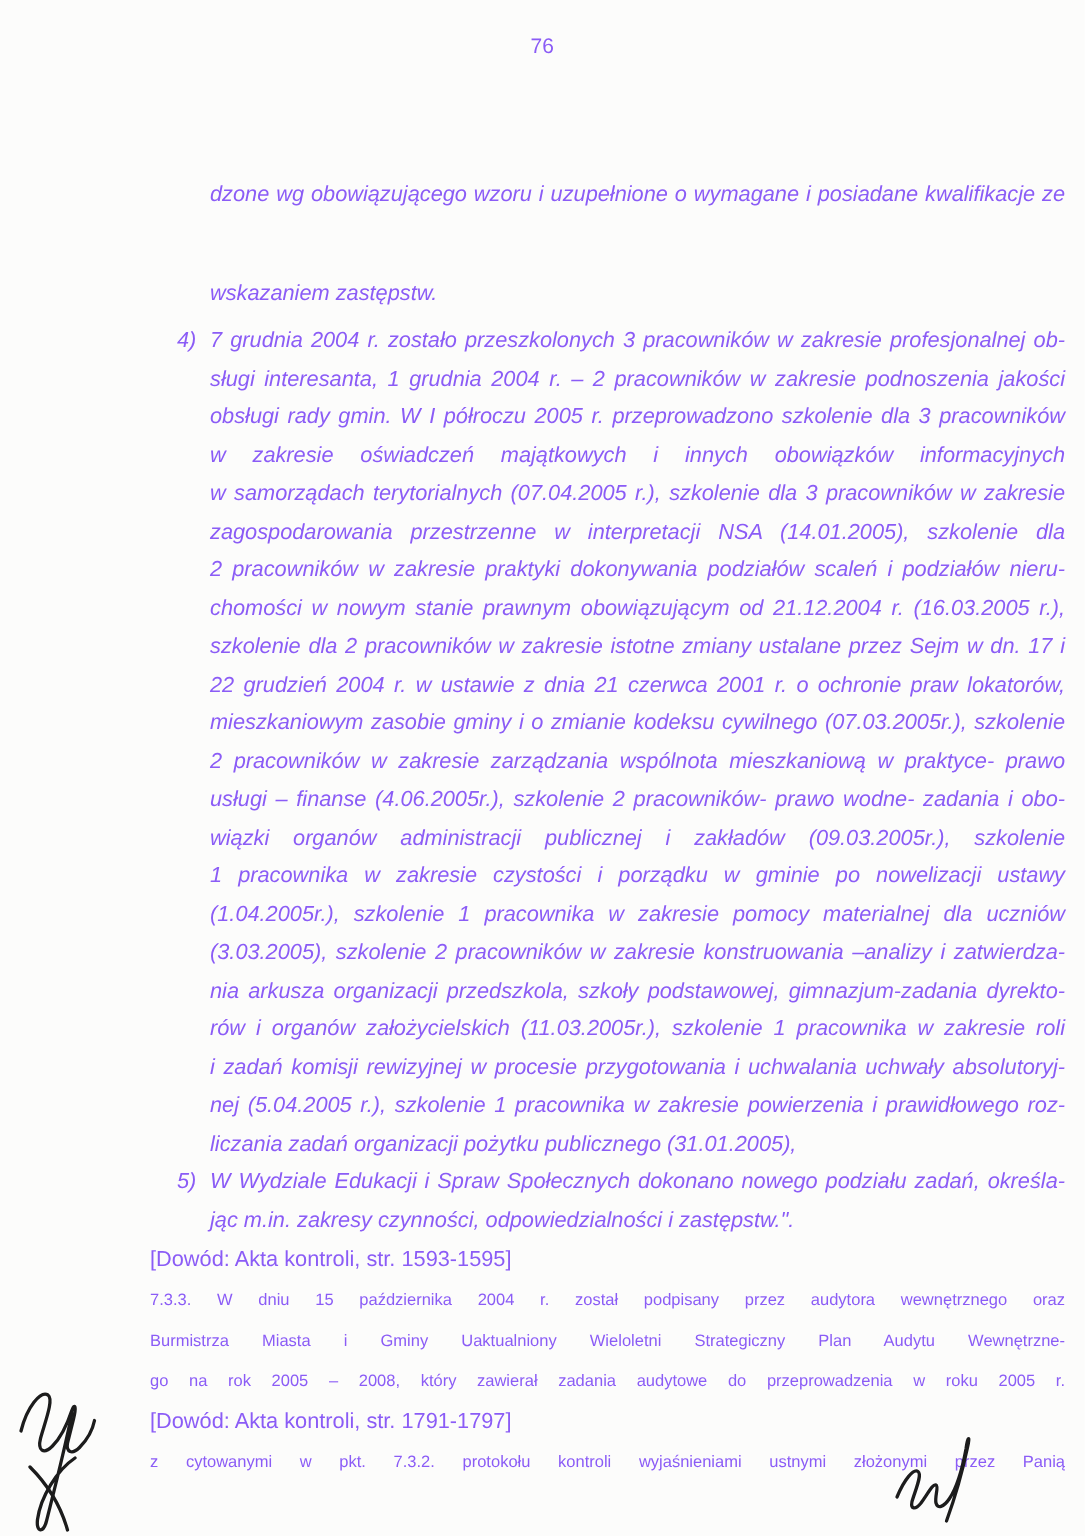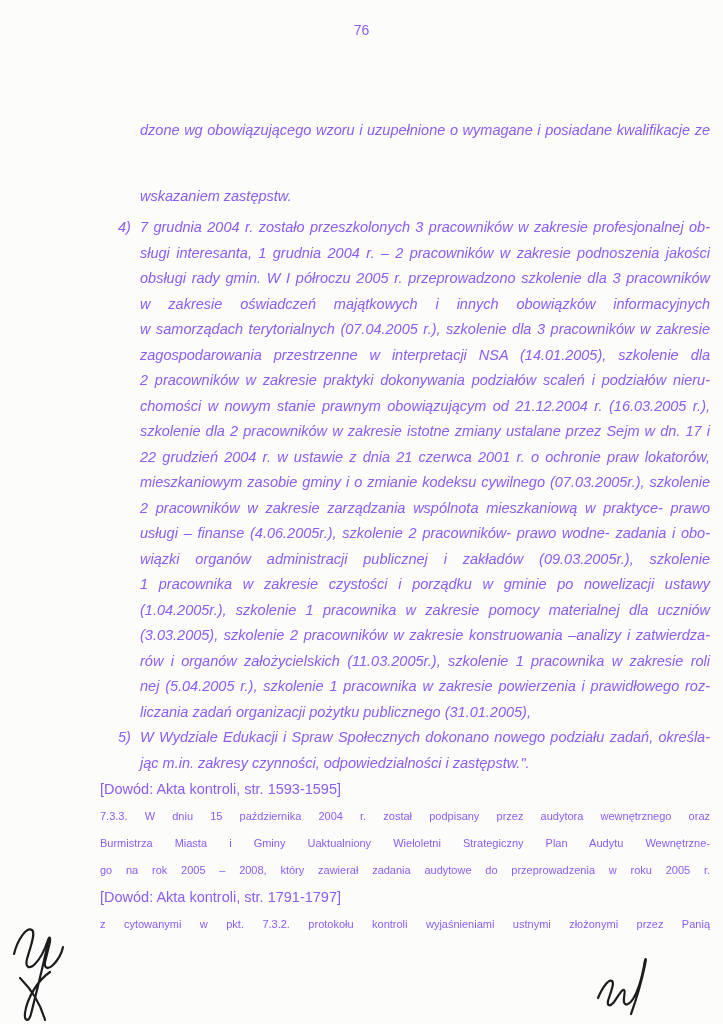--- a/index.html
+++ b/index.html
@@ -72,6 +72,7 @@
         <div class="line">1 pracownika w zakresie czystości i porządku w gminie po nowelizacji ustawy</div>
         <div class="line">(1.04.2005r.), szkolenie 1 pracownika w zakresie pomocy materialnej dla uczniów</div>
         <div class="line">(3.03.2005), szkolenie 2 pracowników w zakresie konstruowania –analizy i zatwierdza-</div>
+        <div class="line">nia arkusza organizacji przedszkola, szkoły podstawowej, gimnazjum-zadania dyrekto-</div>
         <div class="line">rów i organów założycielskich (11.03.2005r.), szkolenie 1 pracownika w zakresie roli</div>
         <div class="line">nej (5.04.2005 r.), szkolenie 1 pracownika w zakresie powierzenia i prawidłowego roz-</div>
         <div class="line last">liczania zadań organizacji pożytku publicznego (31.01.2005),</div>

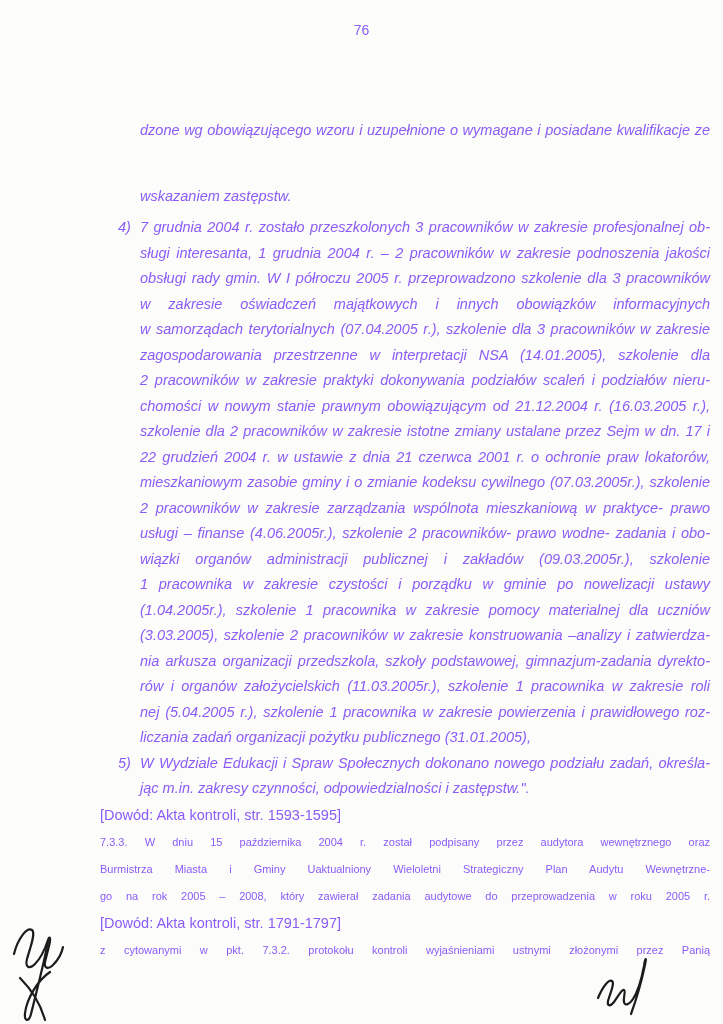--- a/index.html
+++ b/index.html
@@ -74,6 +74,7 @@
         <div class="line">(3.03.2005), szkolenie 2 pracowników w zakresie konstruowania –analizy i zatwierdza-</div>
         <div class="line">nia arkusza organizacji przedszkola, szkoły podstawowej, gimnazjum-zadania dyrekto-</div>
         <div class="line">rów i organów założycielskich (11.03.2005r.), szkolenie 1 pracownika w zakresie roli</div>
+        <div class="line">i zadań komisji rewizyjnej w procesie przygotowania i uchwalania uchwały absolutoryj-</div>
         <div class="line">nej (5.04.2005 r.), szkolenie 1 pracownika w zakresie powierzenia i prawidłowego roz-</div>
         <div class="line last">liczania zadań organizacji pożytku publicznego (31.01.2005),</div>
       </div>

